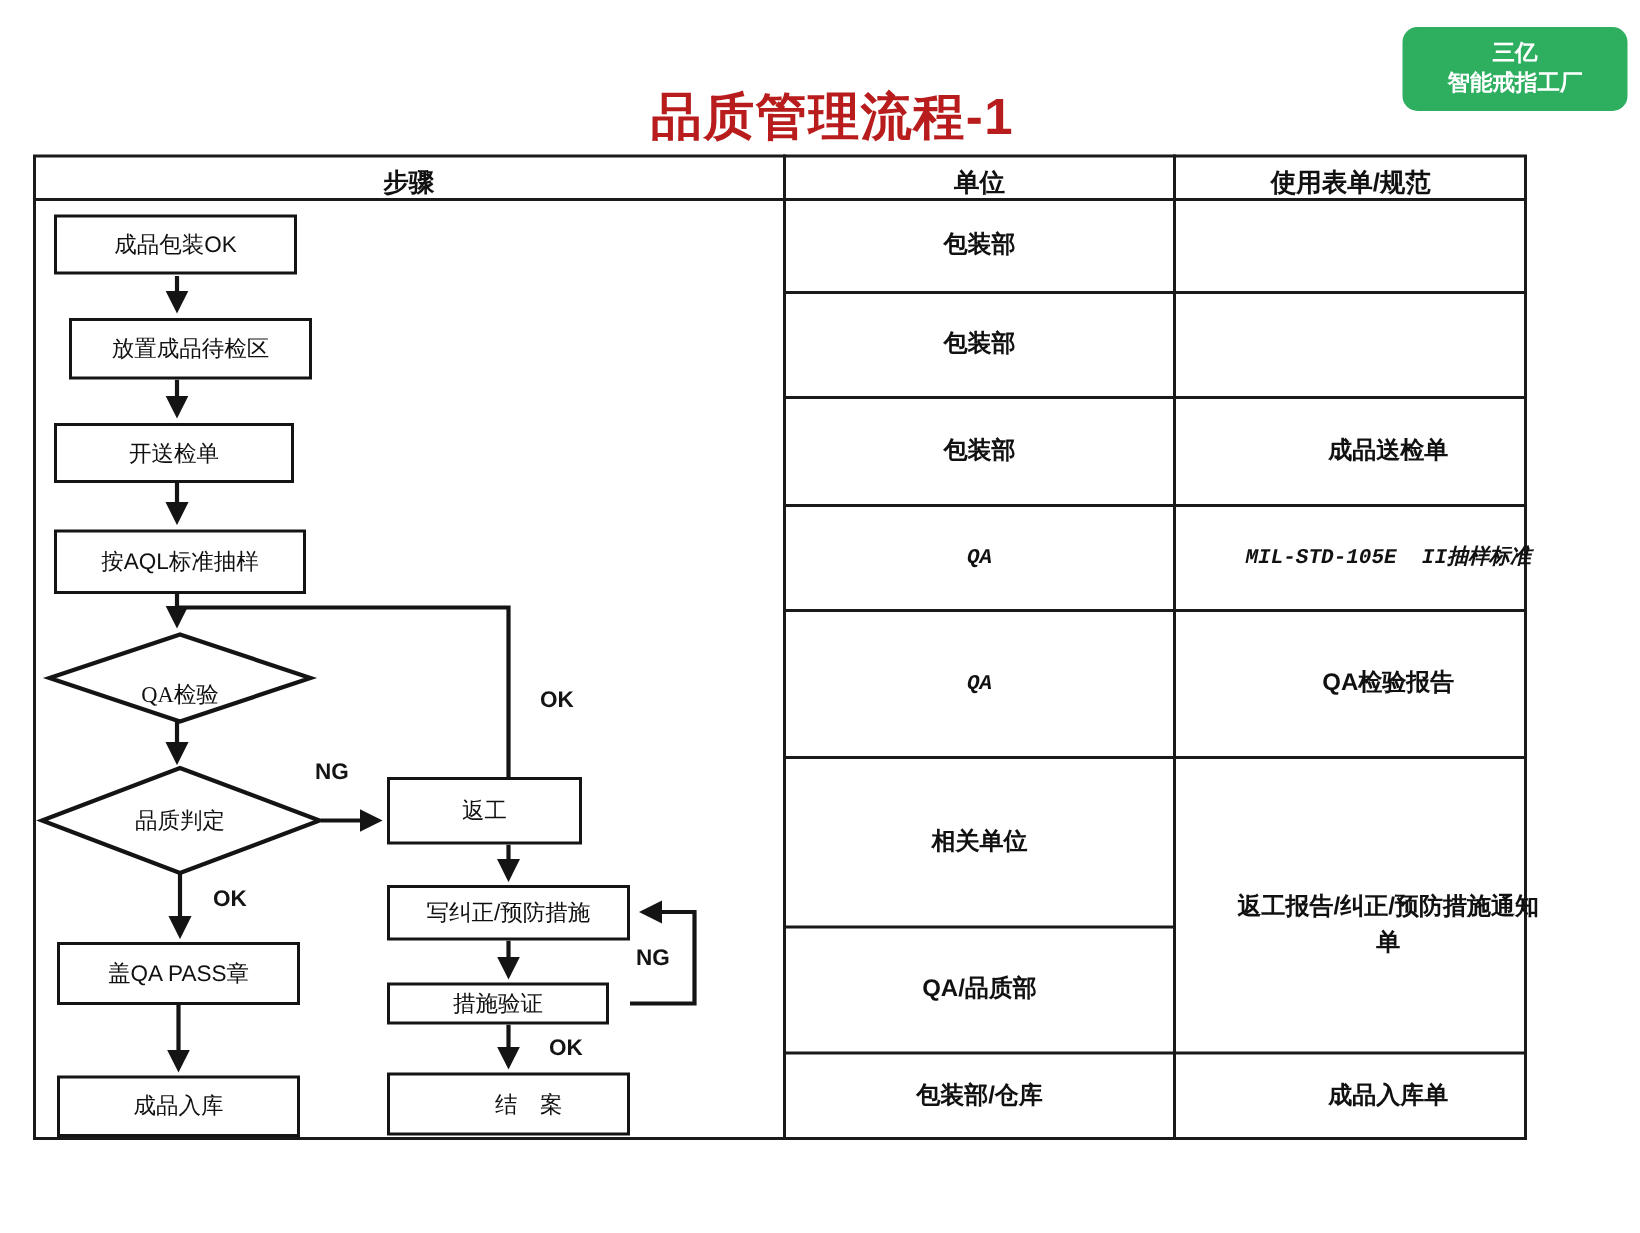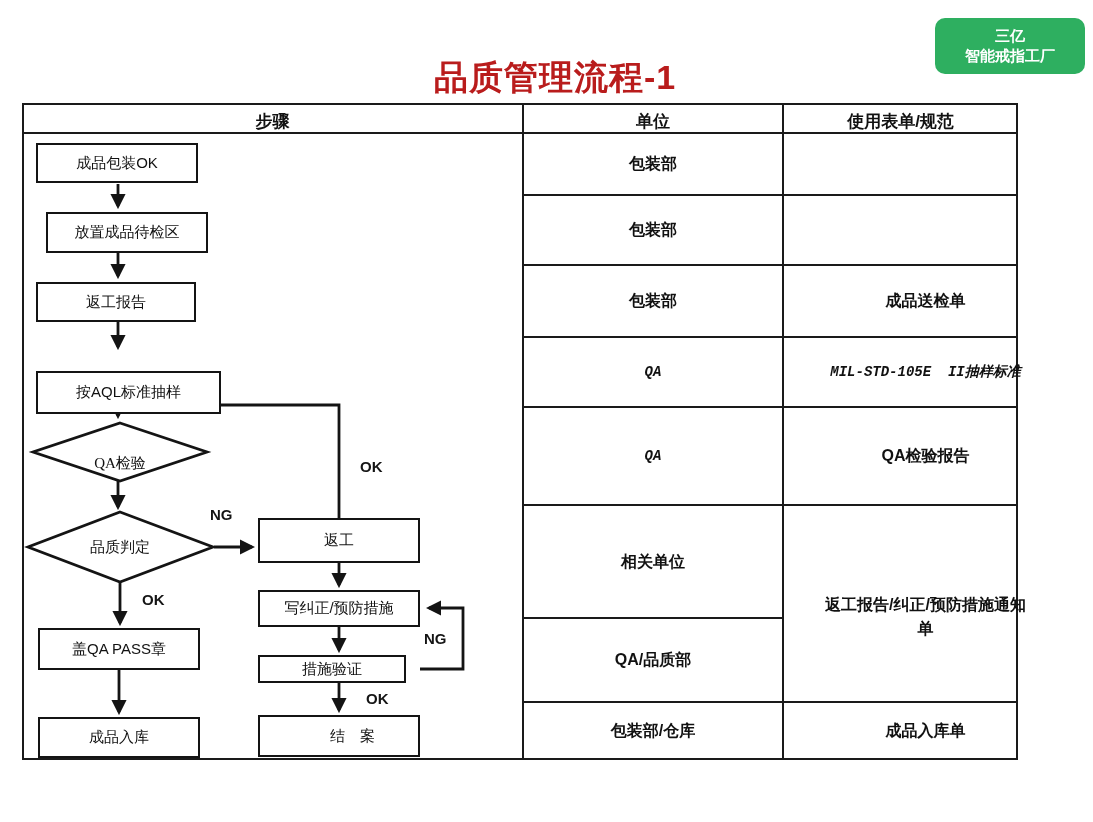--- a/index.html
+++ b/index.html
@@ -127,7 +127,7 @@
 
   <div class="fbox" style="left:36px;  top:143px; width:162px; height:40px;">成品包装OK</div>
   <div class="fbox" style="left:36px;  top:212px; width:162px; height:41px;margin-left:10px;">放置成品待检区</div>
-  <div class="fbox" style="left:36px;  top:282px; width:160px; height:40px;">返工报告</div>
+  <div class="fbox" style="left:36px;  top:282px; width:160px; height:40px;">开送检单</div>
   <div class="fbox" style="left:36px;  top:371px; width:185px; height:43px;">按AQL标准抽样</div>
   <div class="fbox" style="left:38px;  top:628px; width:162px; height:42px;">盖QA PASS章</div>
   <div class="fbox" style="left:38px;  top:717px; width:162px; height:41px;">成品入库</div>

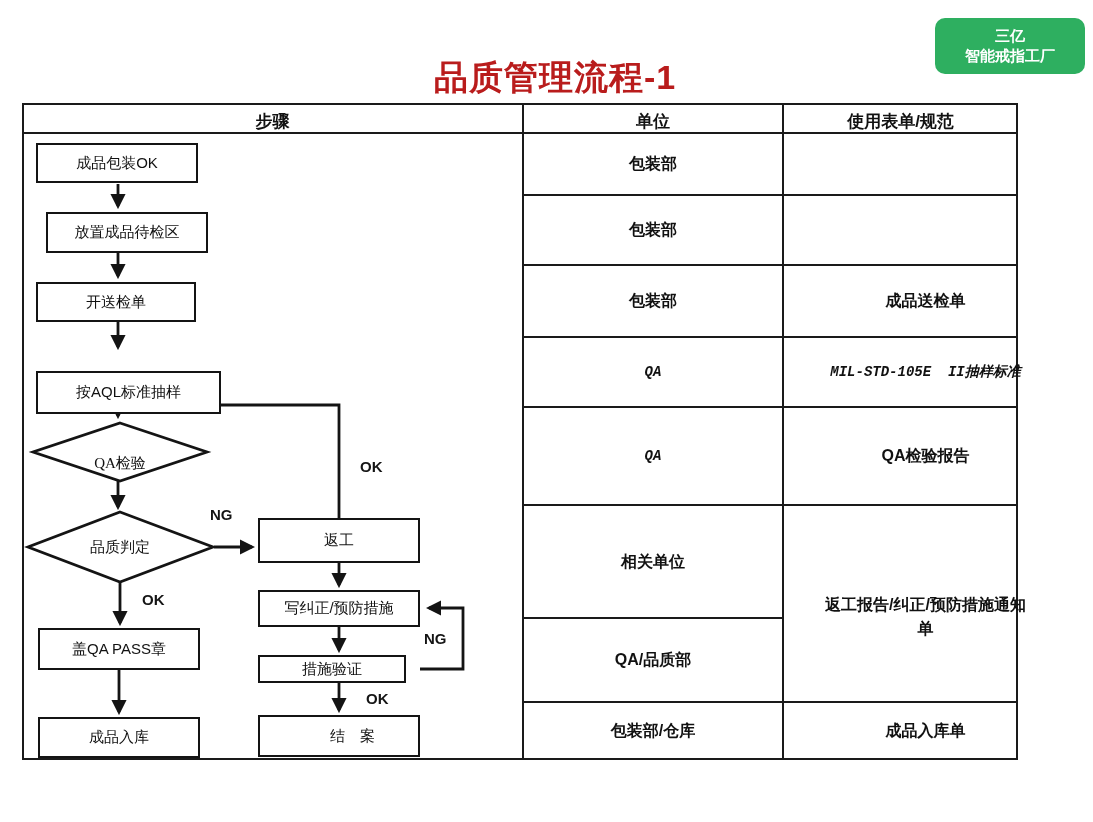--- a/index.html
+++ b/index.html
@@ -128,7 +128,7 @@
   <div class="fbox" style="left:36px;  top:143px; width:162px; height:40px;">成品包装OK</div>
   <div class="fbox" style="left:36px;  top:212px; width:162px; height:41px;margin-left:10px;">放置成品待检区</div>
   <div class="fbox" style="left:36px;  top:282px; width:160px; height:40px;">开送检单</div>
-  <div class="fbox" style="left:36px;  top:371px; width:185px; height:43px;">按AQL标准抽样</div>
+  <div class="fbox" style="left:36px;  top:353px; width:168px; height:43px;">按AQL标准抽样</div>
   <div class="fbox" style="left:38px;  top:628px; width:162px; height:42px;">盖QA PASS章</div>
   <div class="fbox" style="left:38px;  top:717px; width:162px; height:41px;">成品入库</div>
   <div class="fbox" style="left:258px; top:518px; width:162px; height:45px;">返工</div>

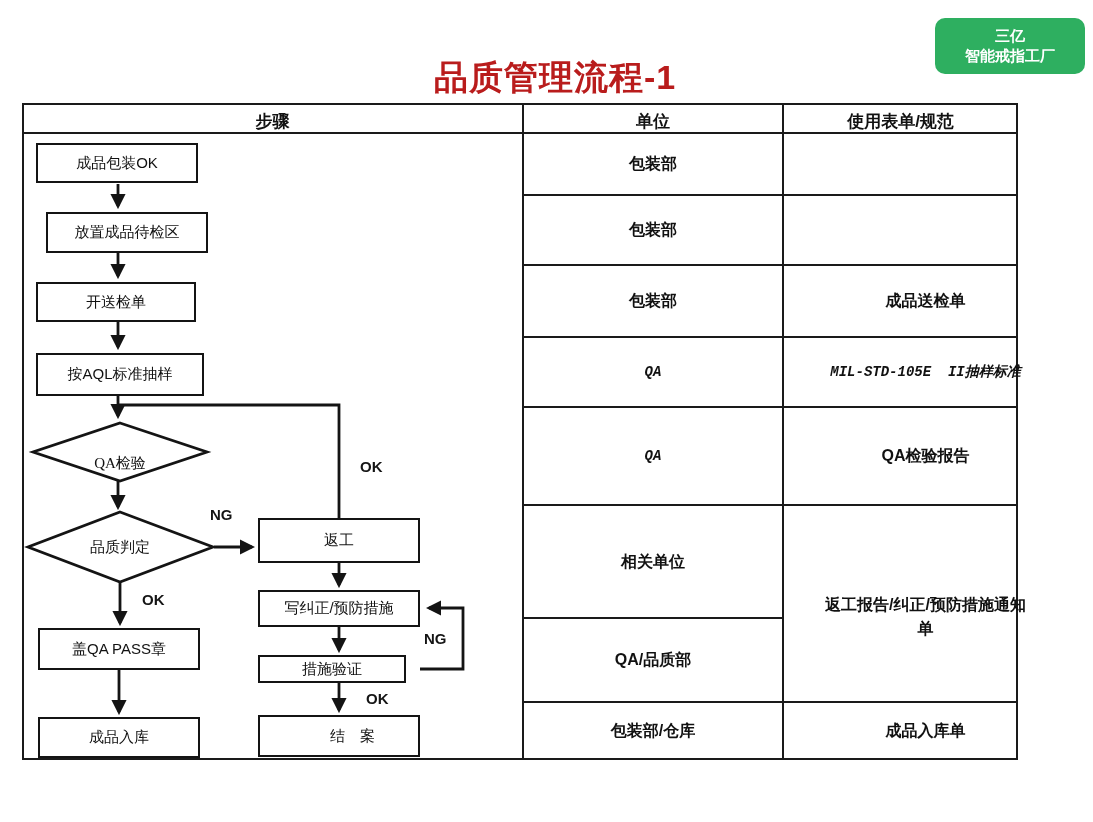--- a/index.html
+++ b/index.html
@@ -131,7 +131,7 @@
   <div class="fbox" style="left:36px;  top:353px; width:168px; height:43px;">按AQL标准抽样</div>
   <div class="fbox" style="left:38px;  top:628px; width:162px; height:42px;">盖QA PASS章</div>
   <div class="fbox" style="left:38px;  top:717px; width:162px; height:41px;">成品入库</div>
-  <div class="fbox" style="left:258px; top:518px; width:162px; height:45px;">返工</div>
+  <div class="fbox" style="left:258px; top:518px; width:130px; height:45px;">返工</div>
   <div class="fbox" style="left:258px; top:590px; width:162px; height:37px;">写纠正/预防措施</div>
   <div class="fbox" style="left:258px; top:655px; width:148px; height:28px;">措施验证</div>
   <div class="fbox" style="left:258px; top:715px; width:162px; height:42px;padding-left:27px;">结　案</div>

